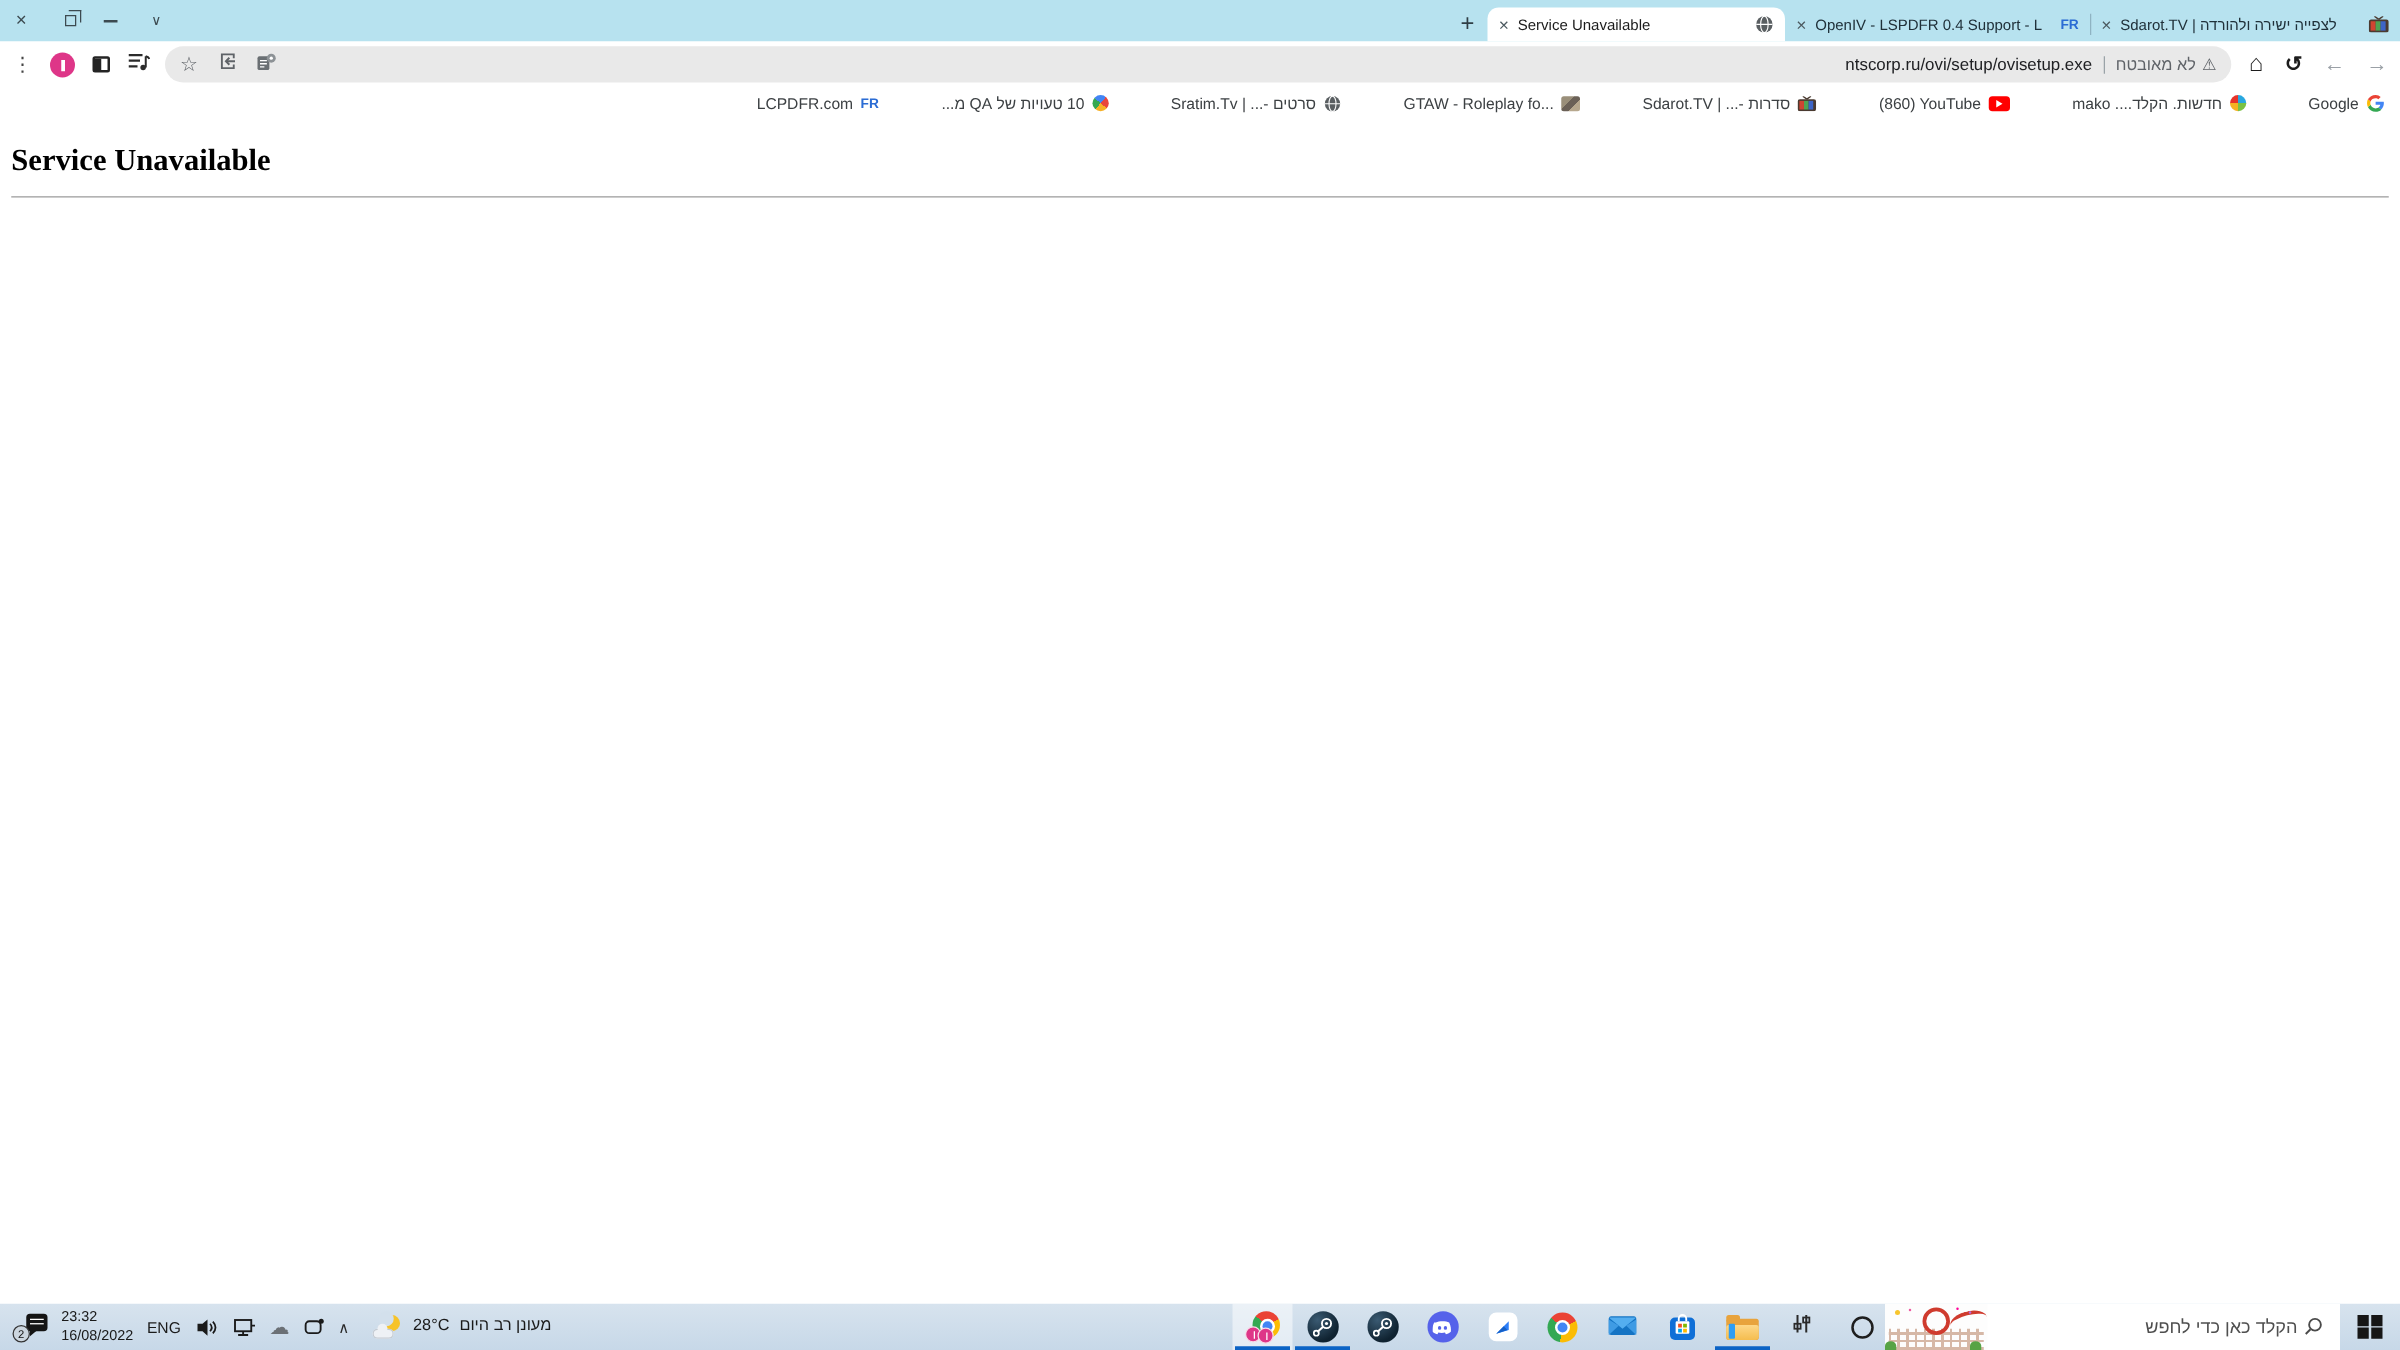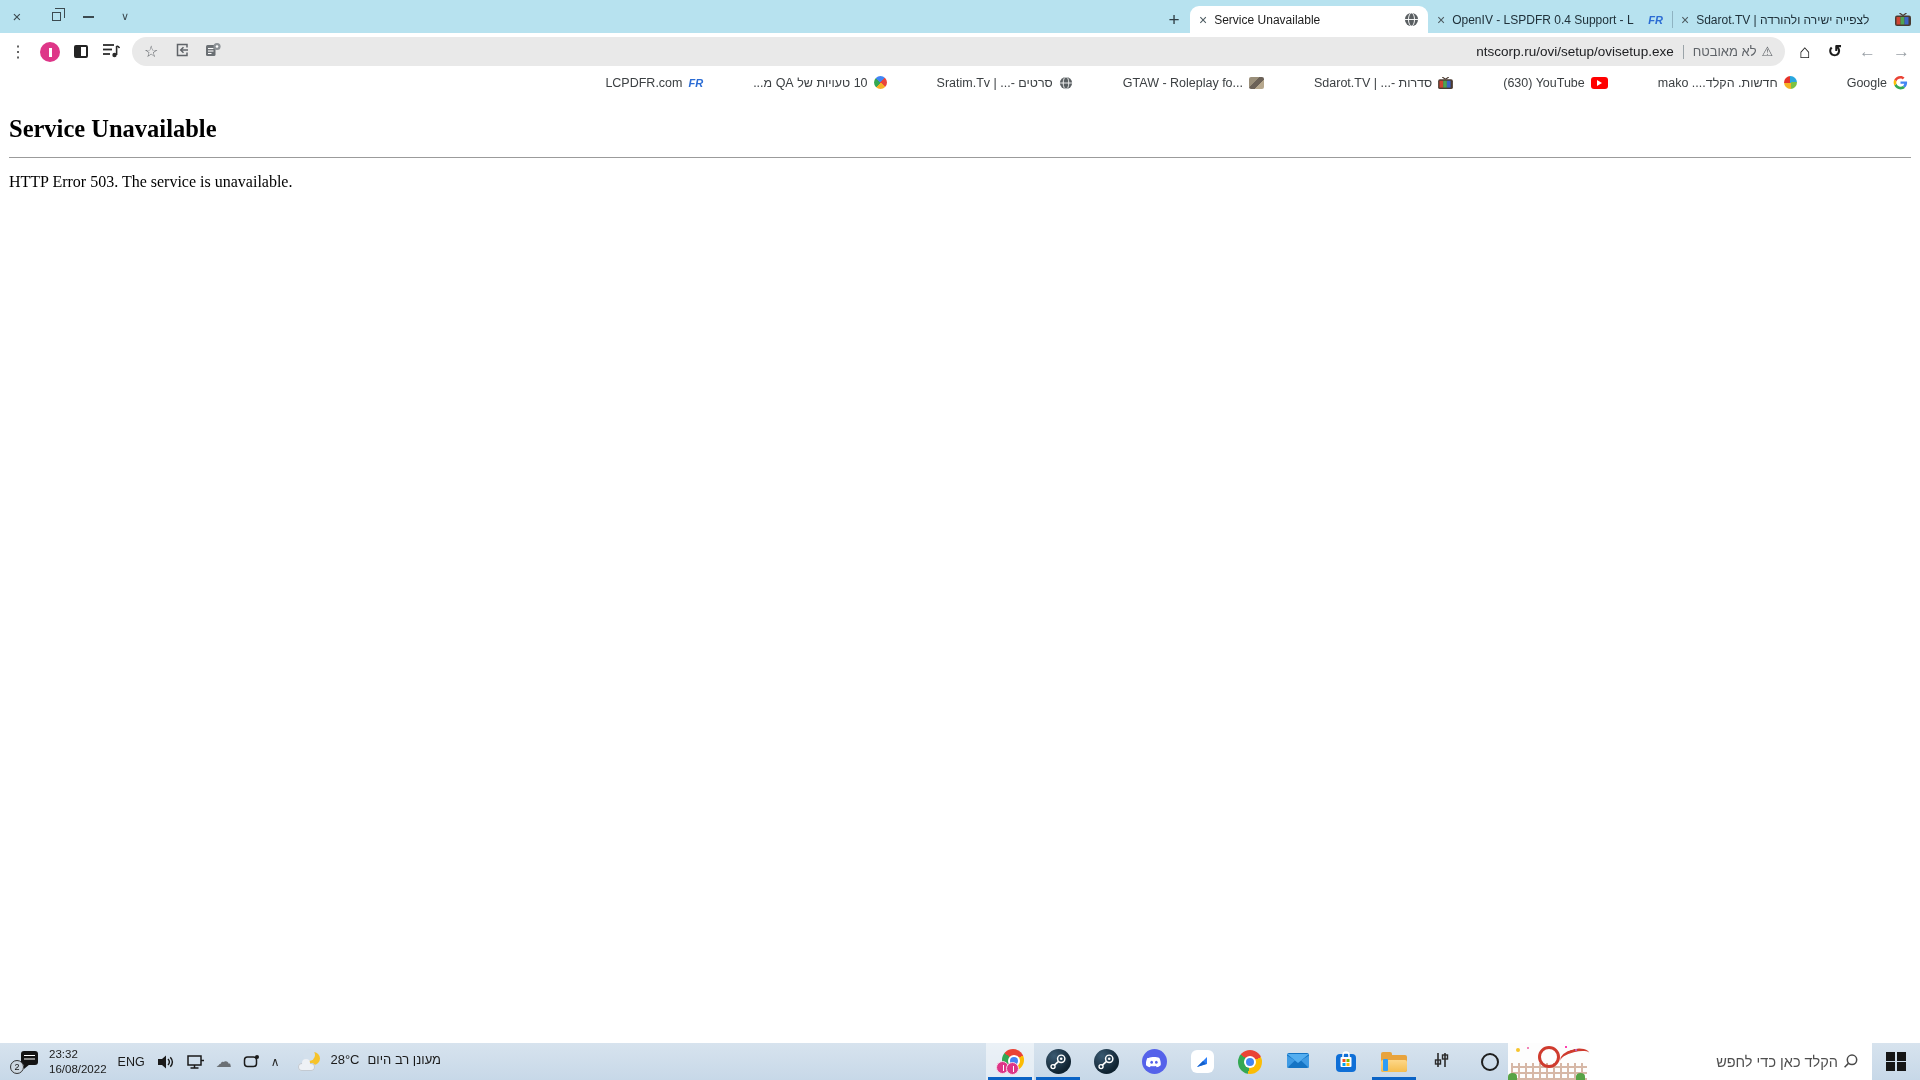--- a/index.html
+++ b/index.html
@@ -30,7 +30,7 @@
     width:1px; background:#8fb3c2; }
   .tab-close { font-size:14px; color:#4c5a60; flex:0 0 auto; }
   .tab-title { flex:1 1 auto; overflow:hidden; text-overflow:clip; white-space:nowrap; }
-  .fr-badge { font-style:italic; font-weight:800; color:#2b6cd4; font-size:11px; }
+  .fr-badge { font-weight:800; color:#2b6cd4; font-size:11px; }
 
   
   .toolbar { height:37px; background:#fff; display:flex; align-items:center; padding:0 10px; }

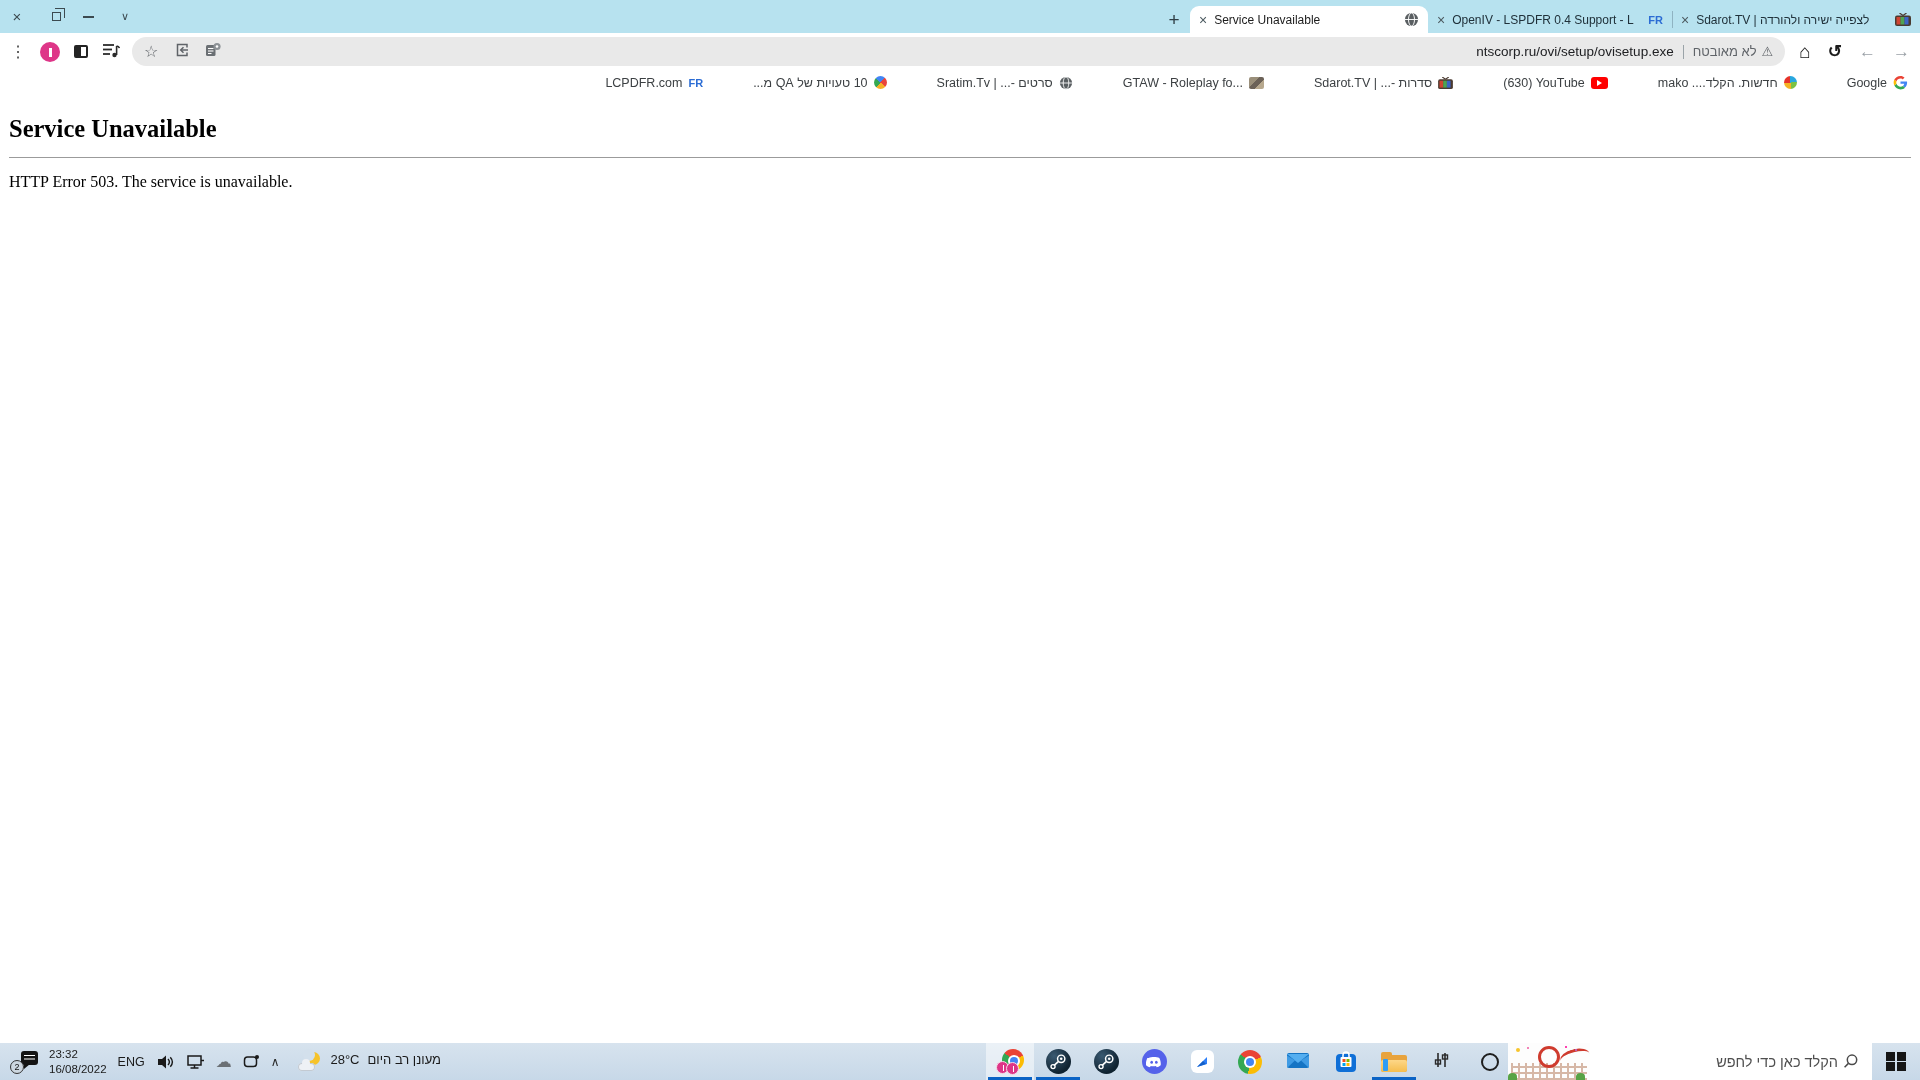--- a/index.html
+++ b/index.html
@@ -309,7 +309,7 @@
       </span>
     </span>
     <span class="bm">
-      <span>(630) YouTube</span>
+      <span>(860) YouTube</span>
       <span class="fav yt-ic"></span>
     </span>
     <span class="bm">

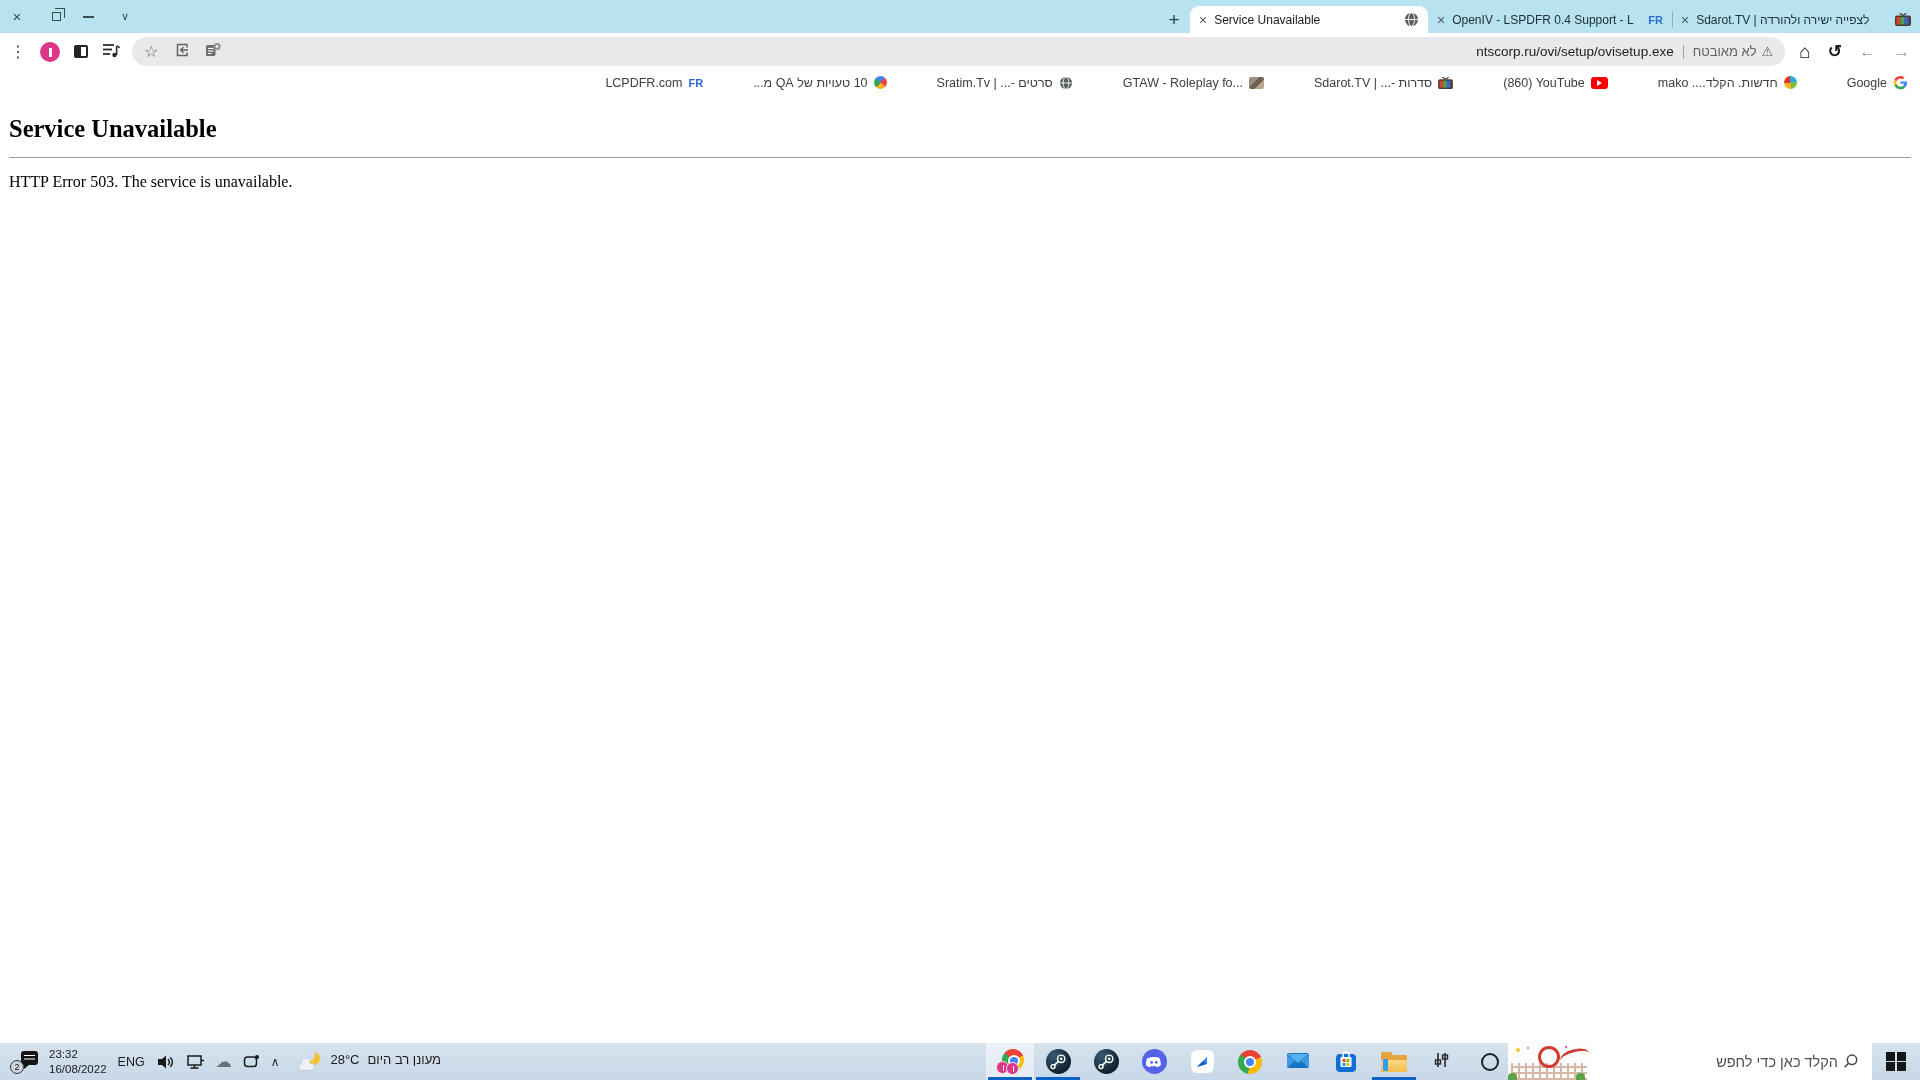--- a/index.html
+++ b/index.html
@@ -332,7 +332,6 @@
   <div class="content">
     <h1>Service Unavailable</h1>
     <hr>
-    <p>HTTP Error 503. The service is unavailable.</p>
   </div>
 
   <div class="taskbar">

